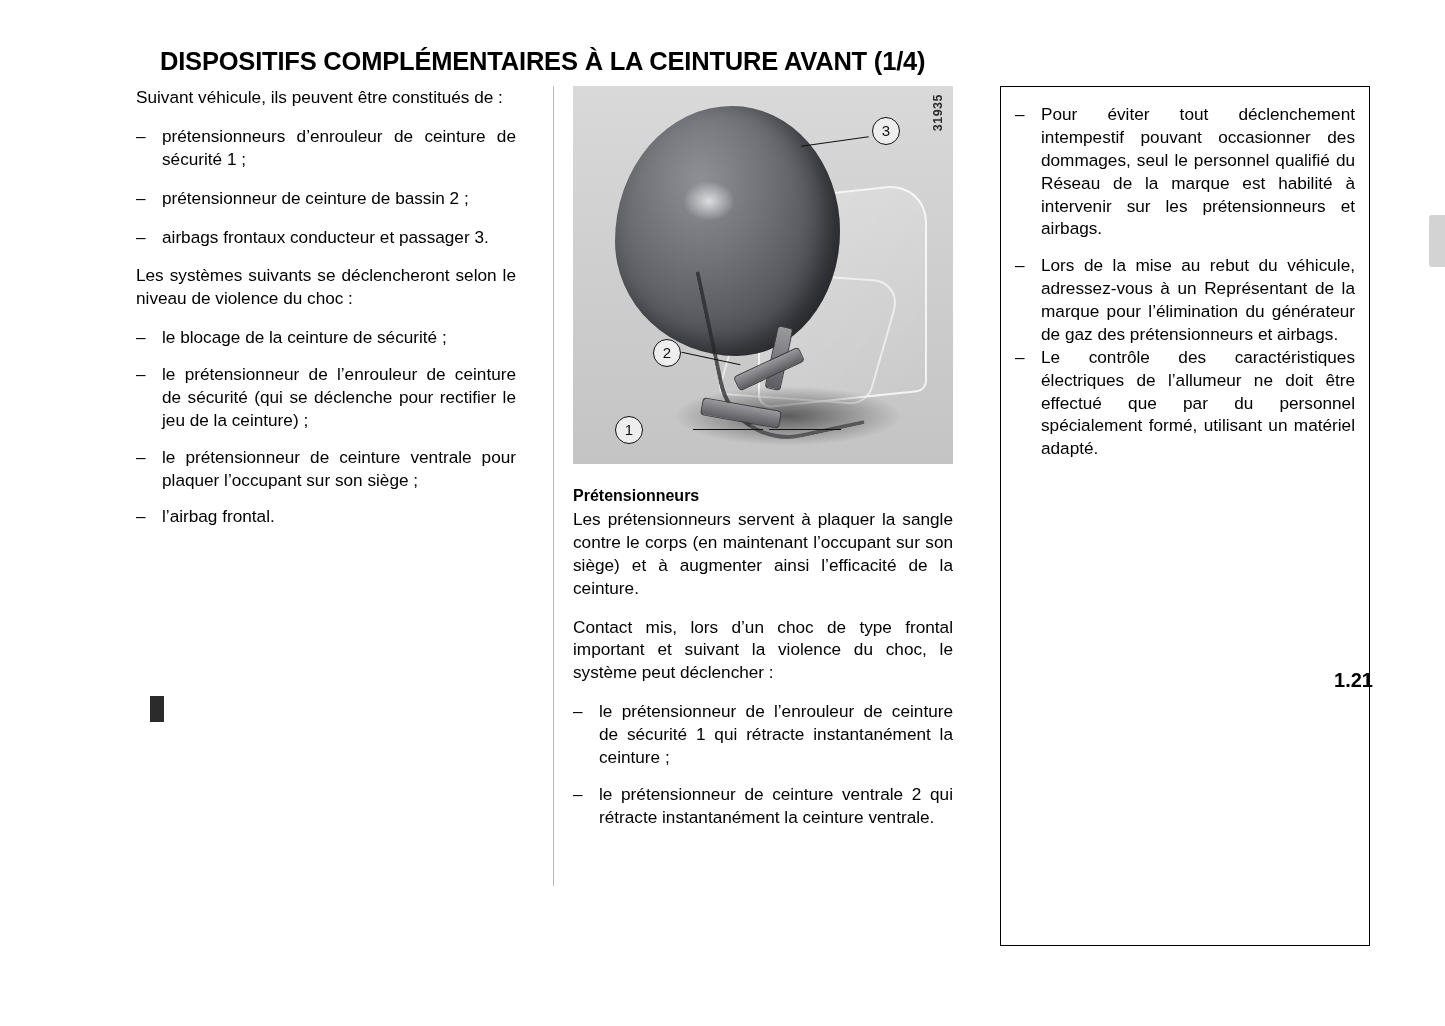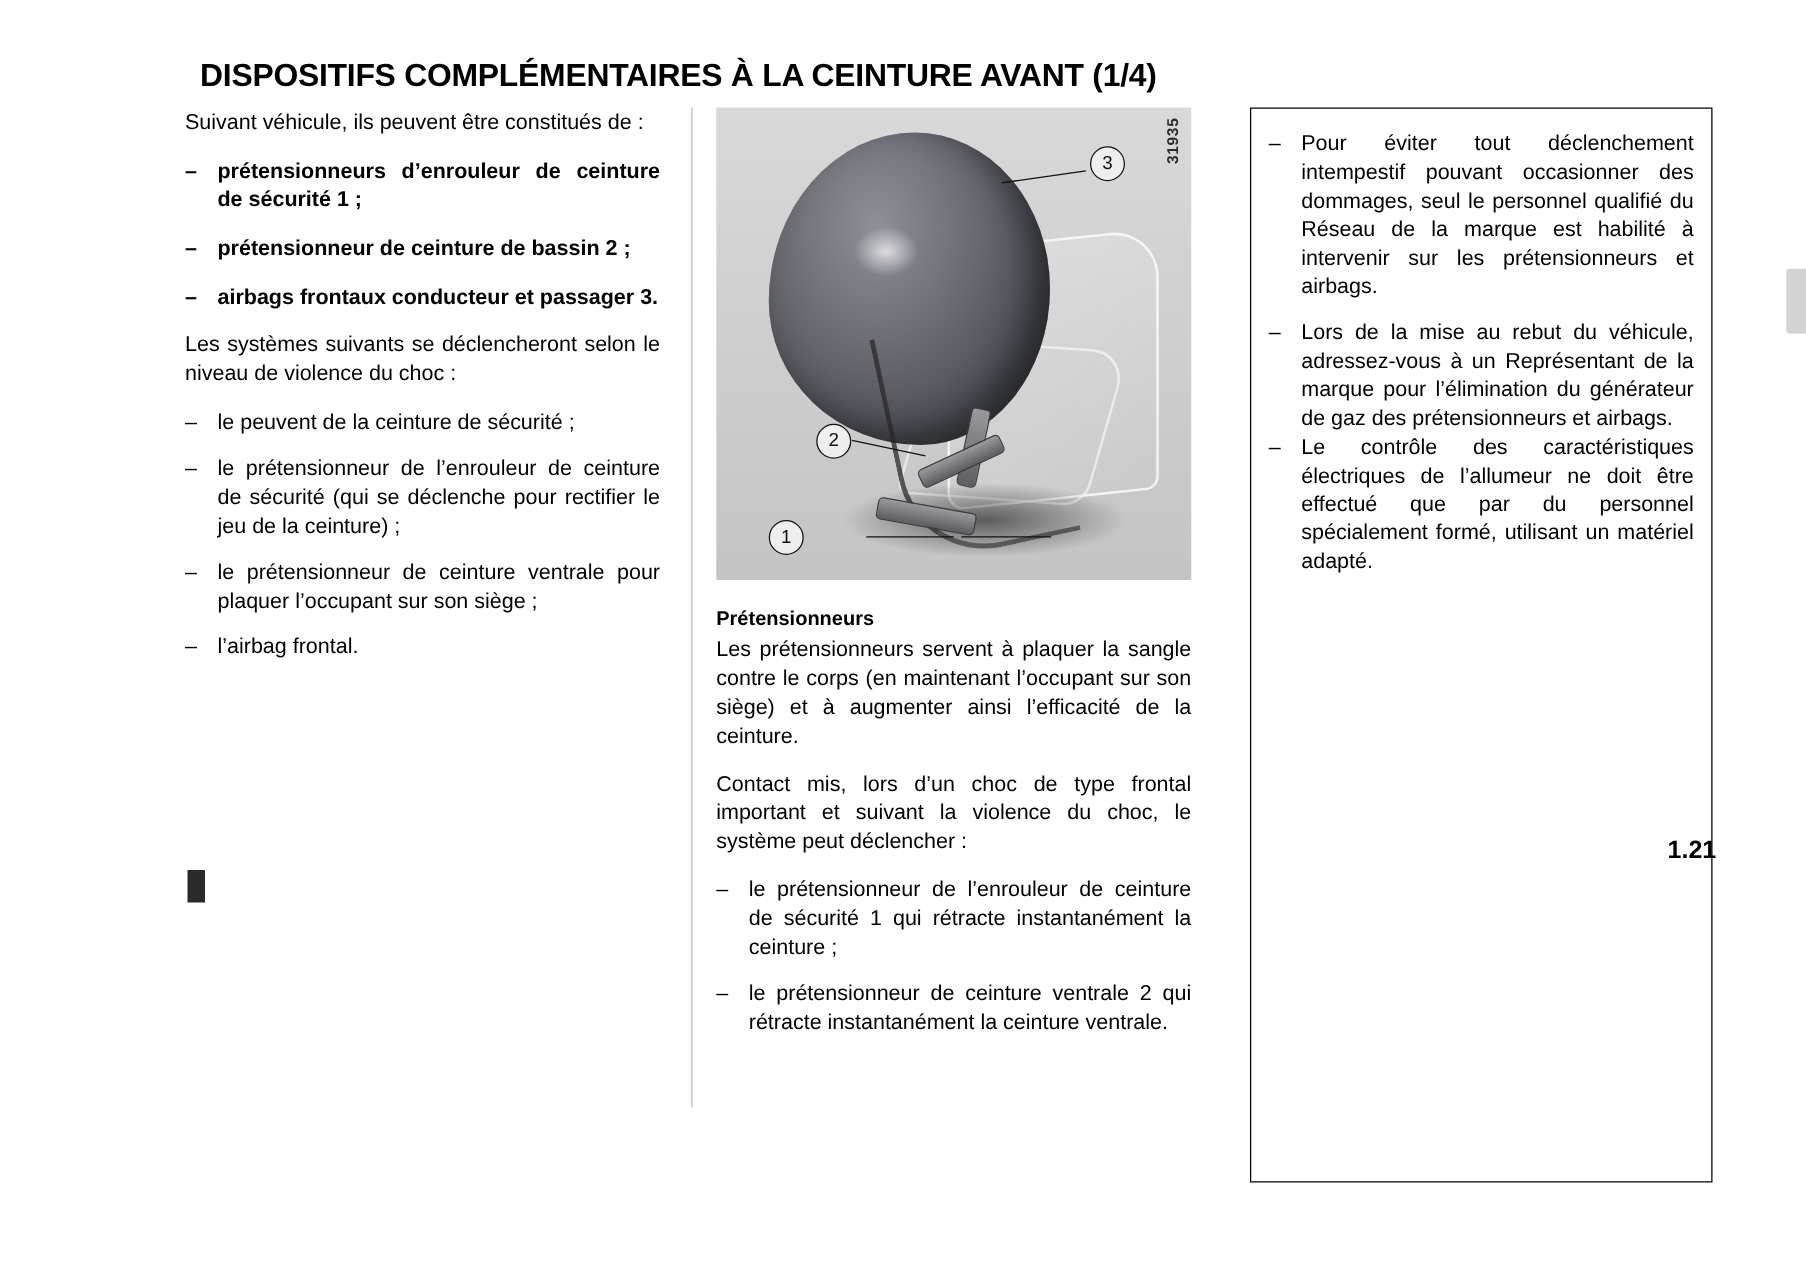--- a/index.html
+++ b/index.html
@@ -36,7 +36,7 @@
   
   .col-left {
     position: absolute;
-    left: 148px;
+    left: 136px;
     top: 86px;
     width: 380px;
     font-size: 17.2px;

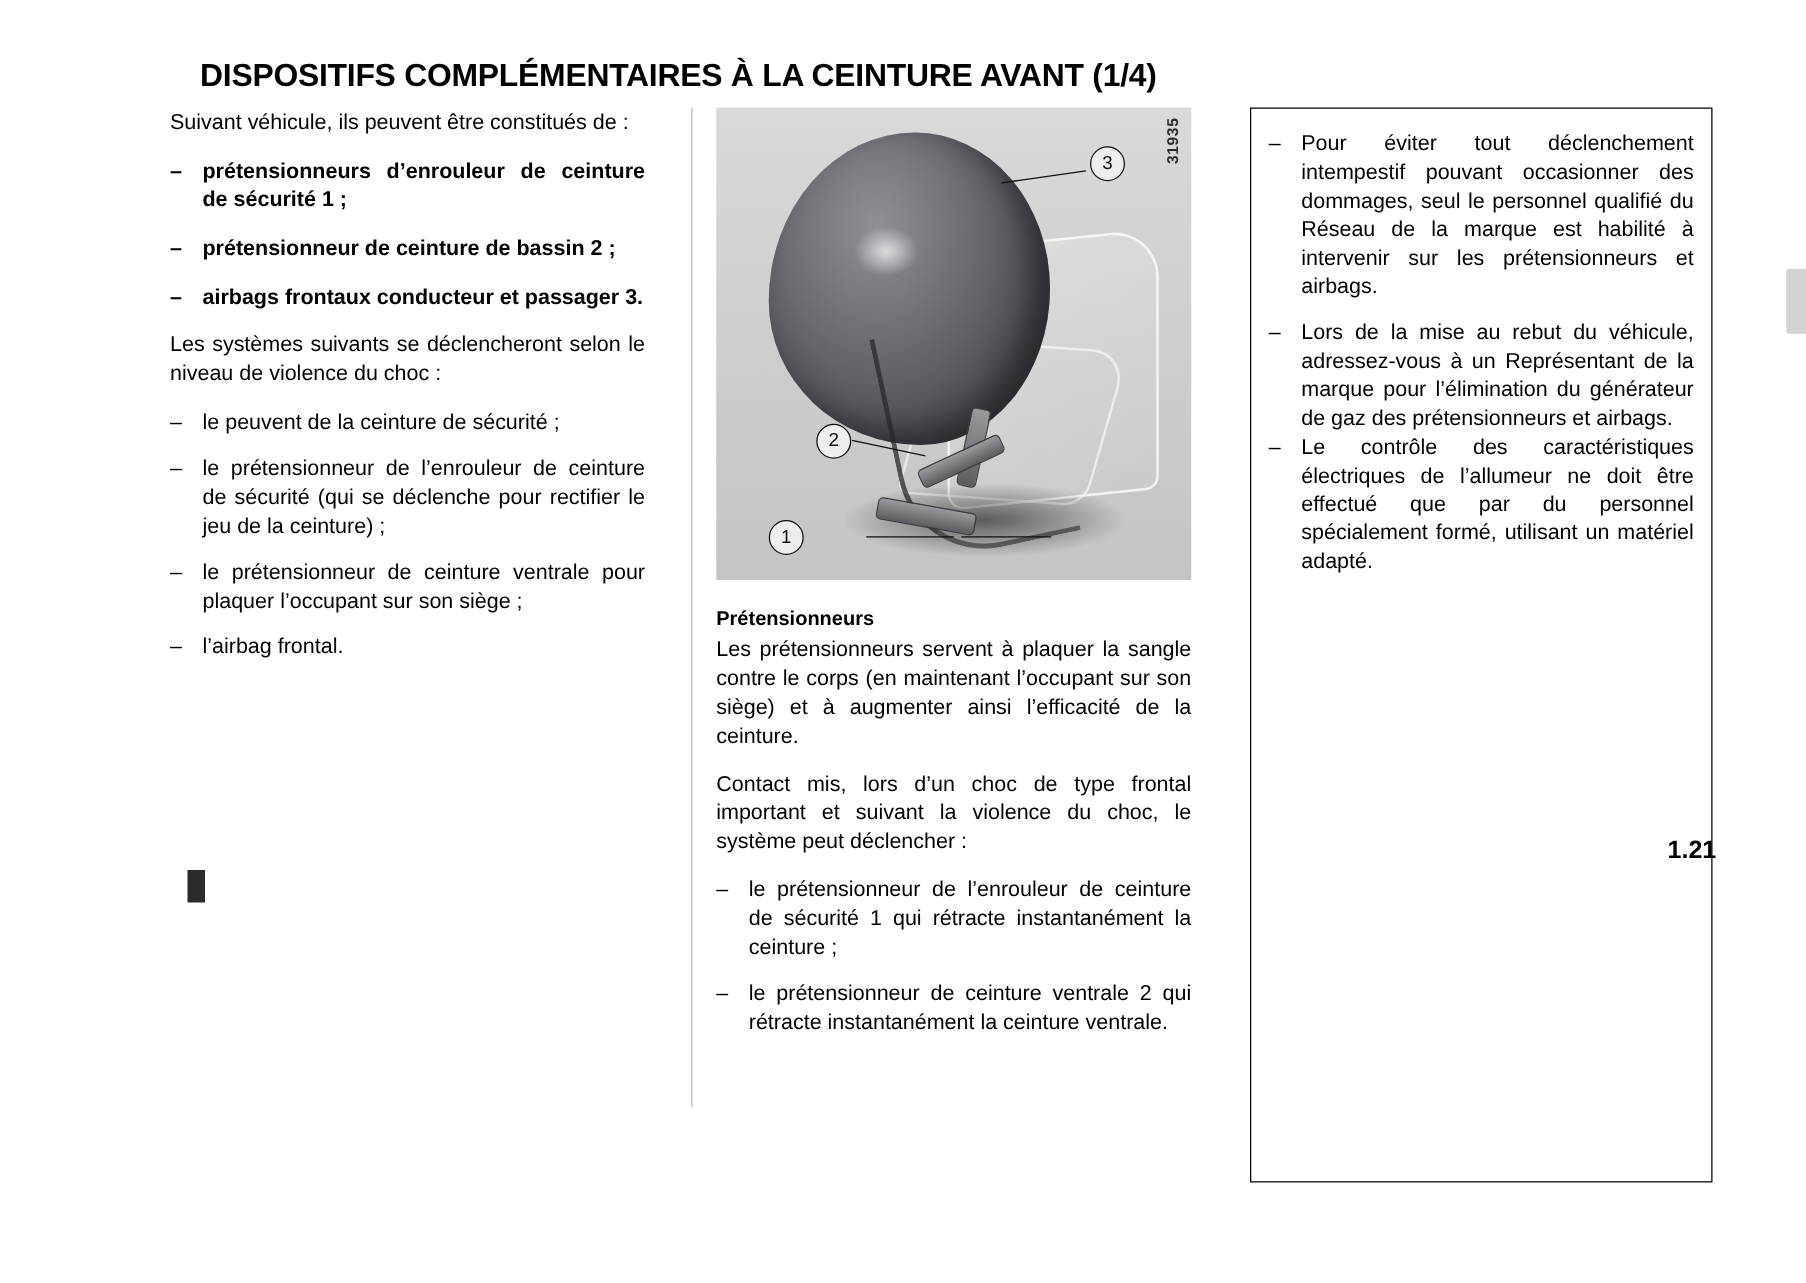--- a/index.html
+++ b/index.html
@@ -62,7 +62,7 @@
     margin: 0 0 16px 0;
     padding-left: 26px;
     text-indent: -26px;
-    font-weight: bold;
+    font-weight: normal;
     text-align: justify;
   }
   .bullet {

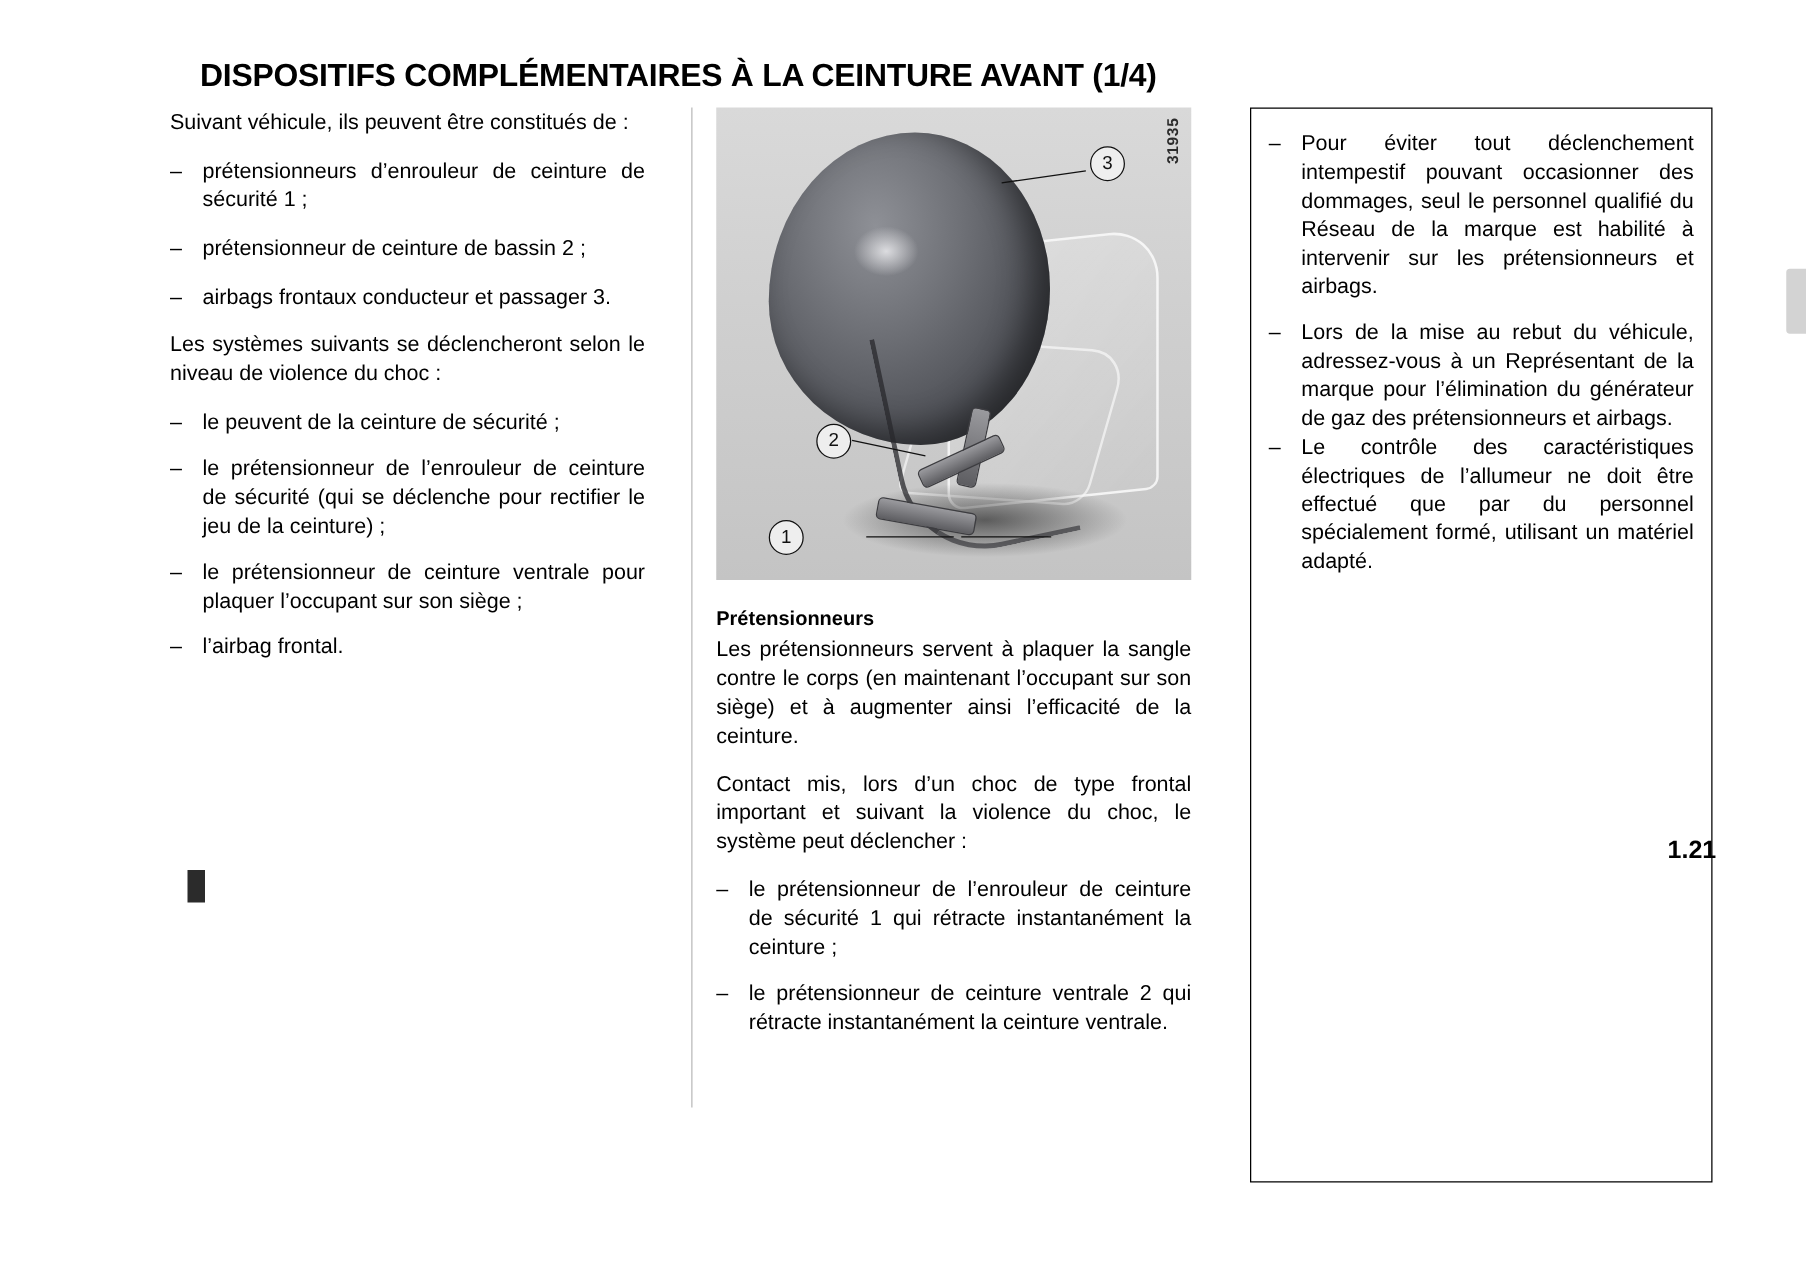--- a/index.html
+++ b/index.html
@@ -297,7 +297,7 @@
 
     <p>Les systèmes suivants se déclencheront selon le niveau de violence du choc :</p>
 
-    <p class="bullet"><span class="dash">–</span><span>le peuvent de la ceinture de sécurité ;</span></p>
+    <p class="bullet"><span class="dash">–</span><span>le blocage de la ceinture de sécurité ;</span></p>
     <p class="bullet"><span class="dash">–</span><span>le prétensionneur de l’enrouleur de ceinture de sécurité (qui se déclenche pour rectifier le jeu de la ceinture) ;</span></p>
     <p class="bullet"><span class="dash">–</span><span>le prétensionneur de ceinture ventrale pour plaquer l’occupant sur son siège ;</span></p>
     <p class="bullet last"><span class="dash">–</span><span>l’airbag frontal.</span></p>

